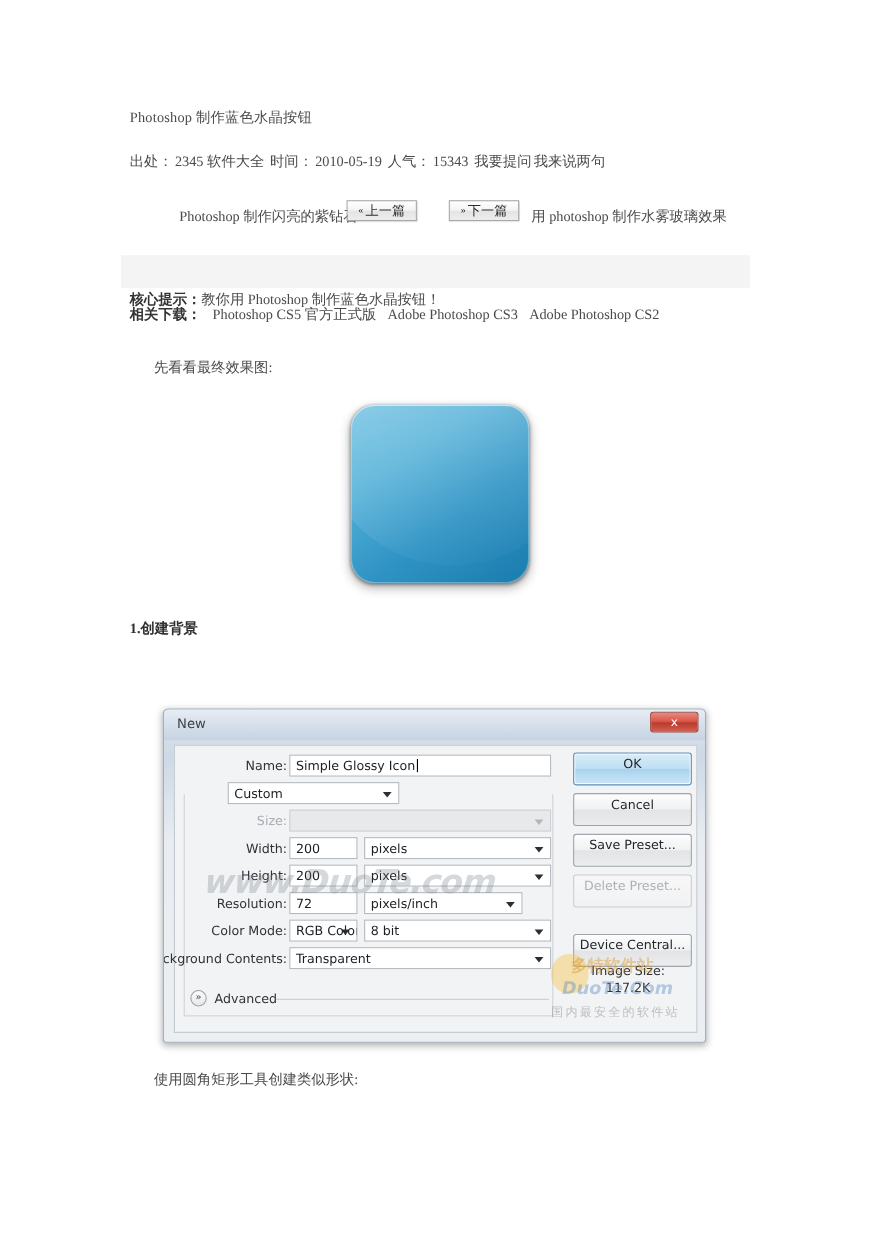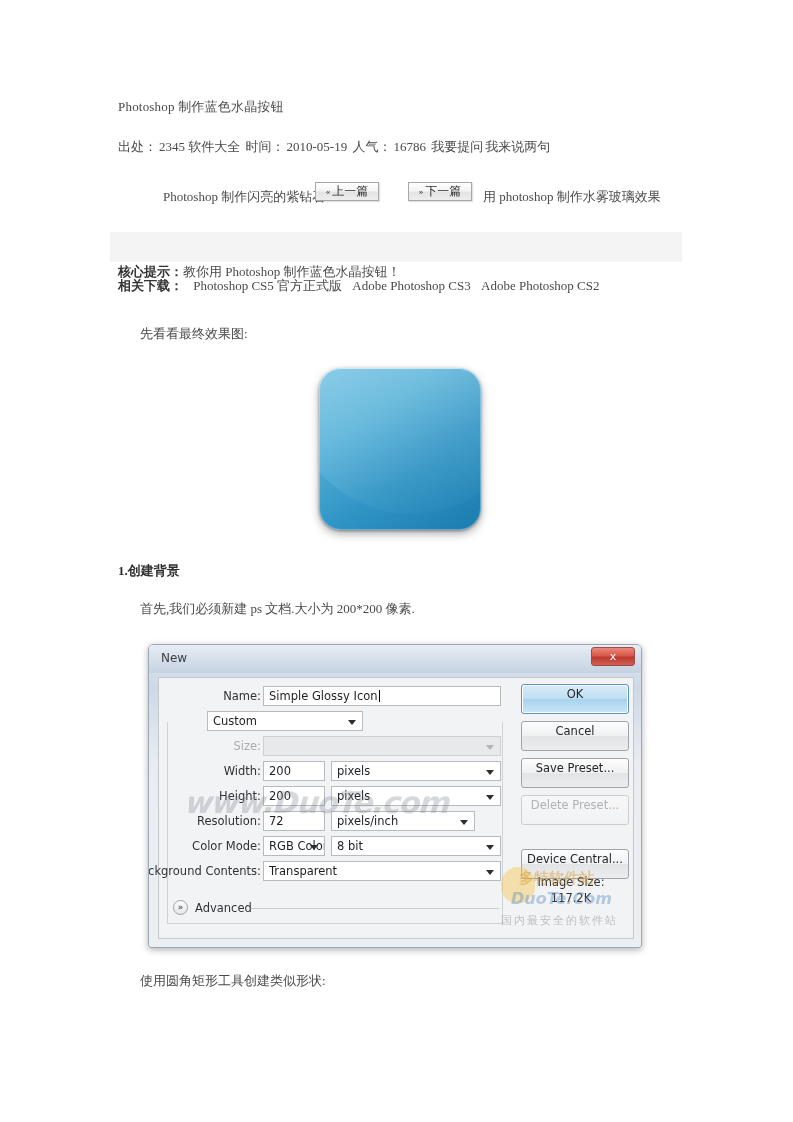--- a/index.html
+++ b/index.html
@@ -448,7 +448,7 @@
   <div class="meta-line">
     <span>出处：</span><span>2345 软件大全</span>
     <span>时间：</span><span>2010-05-19</span>
-    <span>人气：</span><span>16786</span>
+    <span>人气：</span><span>15343</span>
     <span>我要提问</span><span>我来说两句</span>
   </div>
 

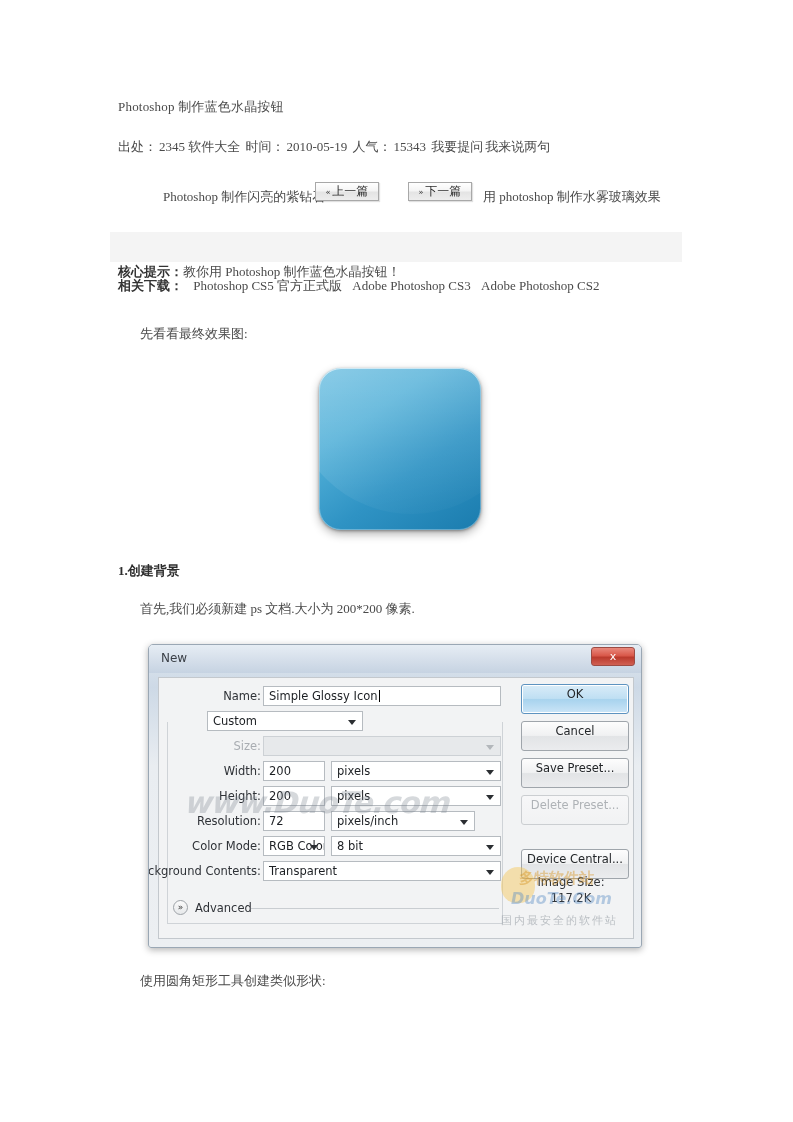--- a/index.html
+++ b/index.html
@@ -482,7 +482,6 @@
   </div>
 
   <div class="section-heading">1.创建背景</div>
-  <div class="para p-firstly">首先,我们必须新建 ps 文档.大小为 200*200 像素.</div>
 
   <div class="ps-dialog">
 

